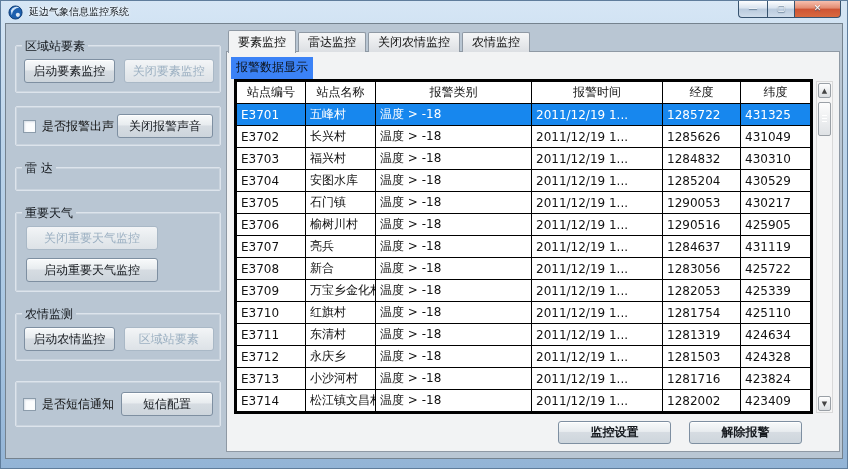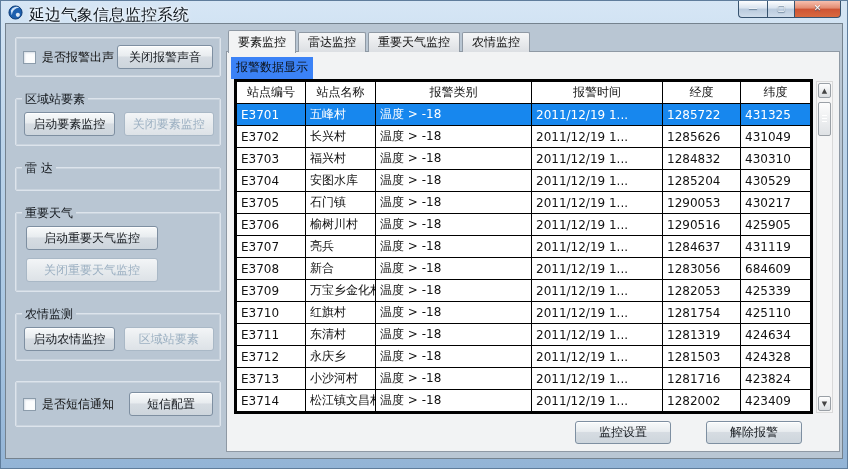--- a/index.html
+++ b/index.html
@@ -18,7 +18,7 @@
   .titlebar { position:absolute; top:0; left:0; right:0; height:22px; }
   .app-icon { position:absolute; left:7px; top:4px; width:15px; height:15px; }
   .title-text {
-    position:absolute; left:28px; top:4px; font-size:16px; color:#101820;
+    position:absolute; left:28px; top:4px; font-size:10px; color:#101820;
     text-shadow:0 0 4px #ffffff, 0 0 2px #ffffff; white-space:nowrap;
   }
   .caption-group { position:absolute; top:0; right:6px; display:flex; }

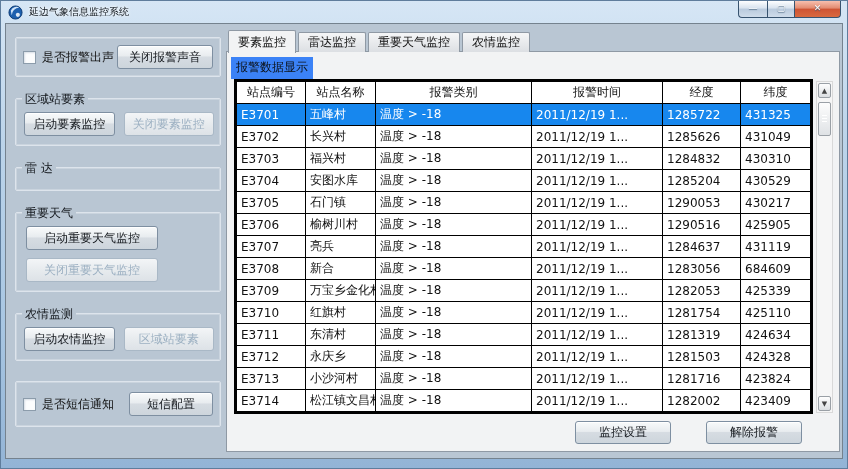--- a/index.html
+++ b/index.html
@@ -194,7 +194,7 @@
       <div class="tabstrip">
         <div class="tab active">要素监控</div>
         <div class="tab">雷达监控</div>
-        <div class="tab">重要天气监控</div>
+        <div class="tab">关闭农情监控</div>
         <div class="tab">农情监控</div>
       </div>
 

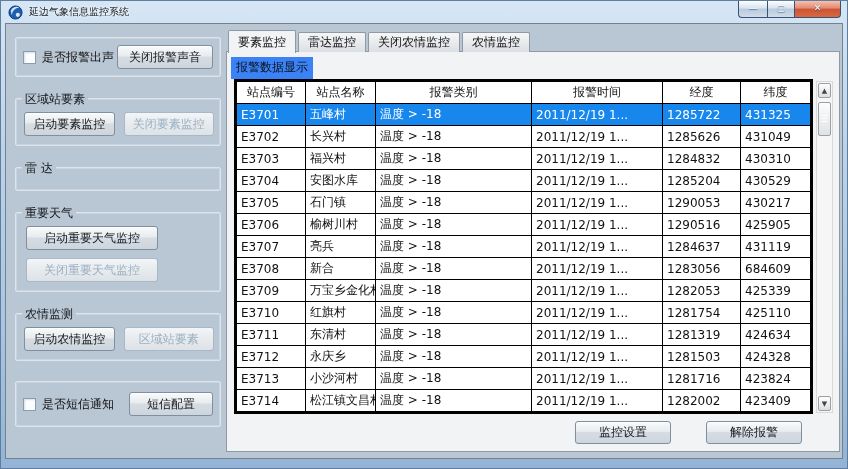--- a/index.html
+++ b/index.html
@@ -150,18 +150,18 @@
 
     <div class="sidebar">
 
-      <div class="boxed sound-box">
-        <div class="checkbox"></div>
-        <span class="chk-label">是否报警出声</span>
-        <div class="btn">关闭报警声音</div>
-      </div>
-
       <div class="boxed group">
         <span class="group-title">区域站要素</span>
         <div class="btn-row">
           <div class="btn">启动要素监控</div>
           <div class="btn disabled">关闭要素监控</div>
         </div>
+      </div>
+
+      <div class="boxed sound-box">
+        <div class="checkbox"></div>
+        <span class="chk-label">是否报警出声</span>
+        <div class="btn">关闭报警声音</div>
       </div>
 
       <div class="boxed group">

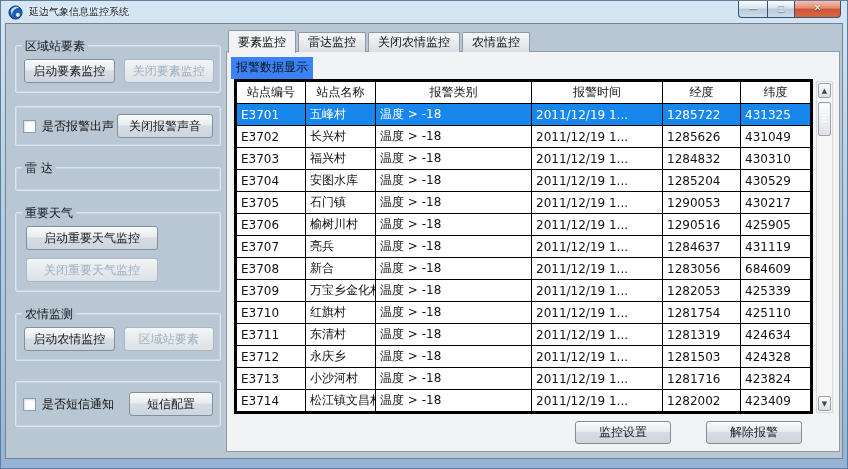--- a/index.html
+++ b/index.html
@@ -170,8 +170,8 @@
 
       <div class="boxed group btn-stack">
         <span class="group-title">重要天气</span>
+        <div class="btn disabled">关闭重要天气监控</div>
         <div class="btn">启动重要天气监控</div>
-        <div class="btn disabled">关闭重要天气监控</div>
       </div>
 
       <div class="boxed group">

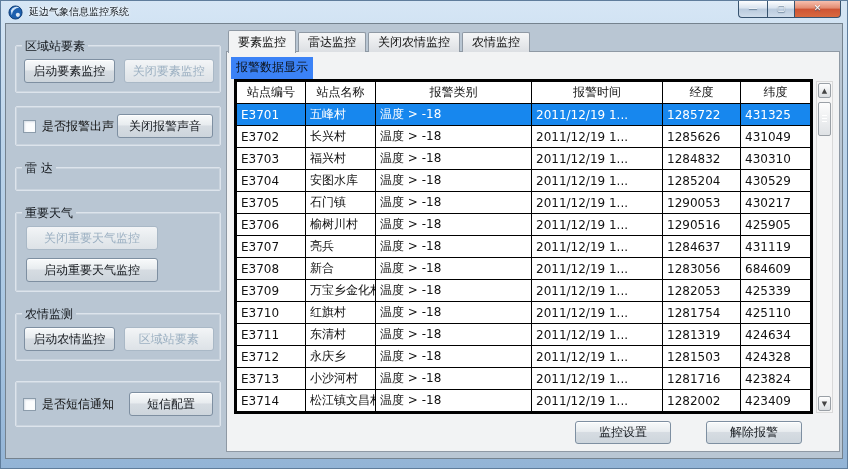--- a/index.html
+++ b/index.html
@@ -284,7 +284,7 @@
                   <td>温度 &gt; -18</td>
                   <td>2011/12/19 1...</td>
                   <td>1283056</td>
-                  <td>684609</td>
+                  <td>425722</td>
                 </tr>
                 <tr>
                   <td>E3709</td>

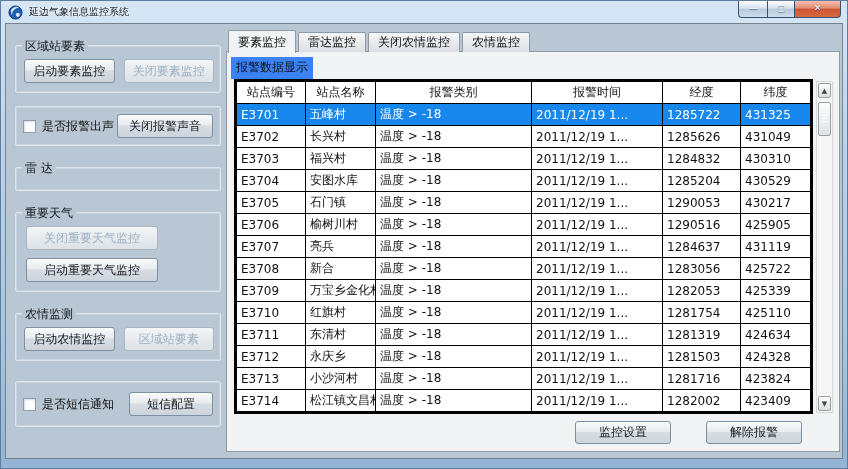--- a/index.html
+++ b/index.html
@@ -64,7 +64,7 @@
     color:#9cb0c2; box-shadow:none;
   }
   .sound-box .btn { margin-left:auto; width:96px; }
-  .sms-box .btn { margin-left:auto; width:84px; }
+  .sms-box .btn { margin-left:auto; width:92px; }
   .group { position:relative; margin:21px 5px 0 5px; padding:13px 6px 9px 8px; }
   .group-title {
     position:absolute; top:-8px; left:6px; background:#b9c6d3; padding:0 3px;

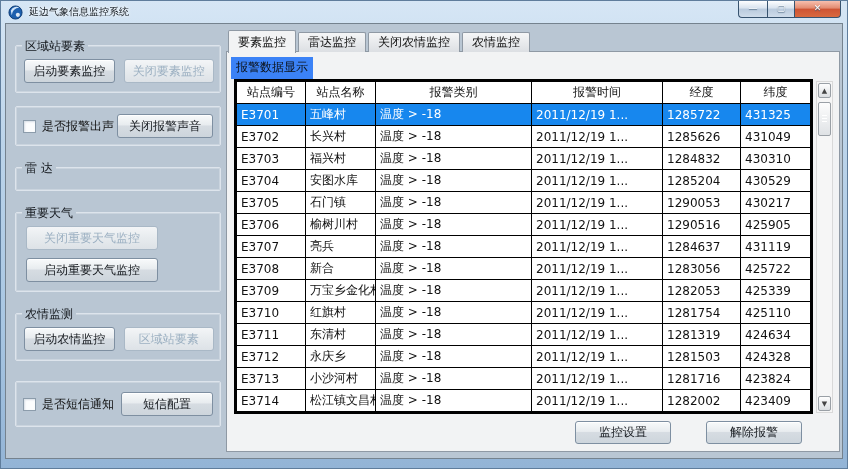--- a/index.html
+++ b/index.html
@@ -124,7 +124,7 @@
   .sb-grip { position:absolute; left:3px; right:3px; top:12px; }
   .sb-grip i { display:block; height:1px; background:#8a9096; margin-bottom:2px; border-top:1px solid #fff; }
   
-  .footer-btn { position:absolute; bottom:7px; width:96px; height:23px; line-height:21px; }
+  .footer-btn { position:absolute; bottom:7px; width:113px; height:23px; line-height:21px;font-weight:bold; }
   .footer-btn.settings { right:168px; }
   .footer-btn.dismiss { right:37px; }
 </style>

